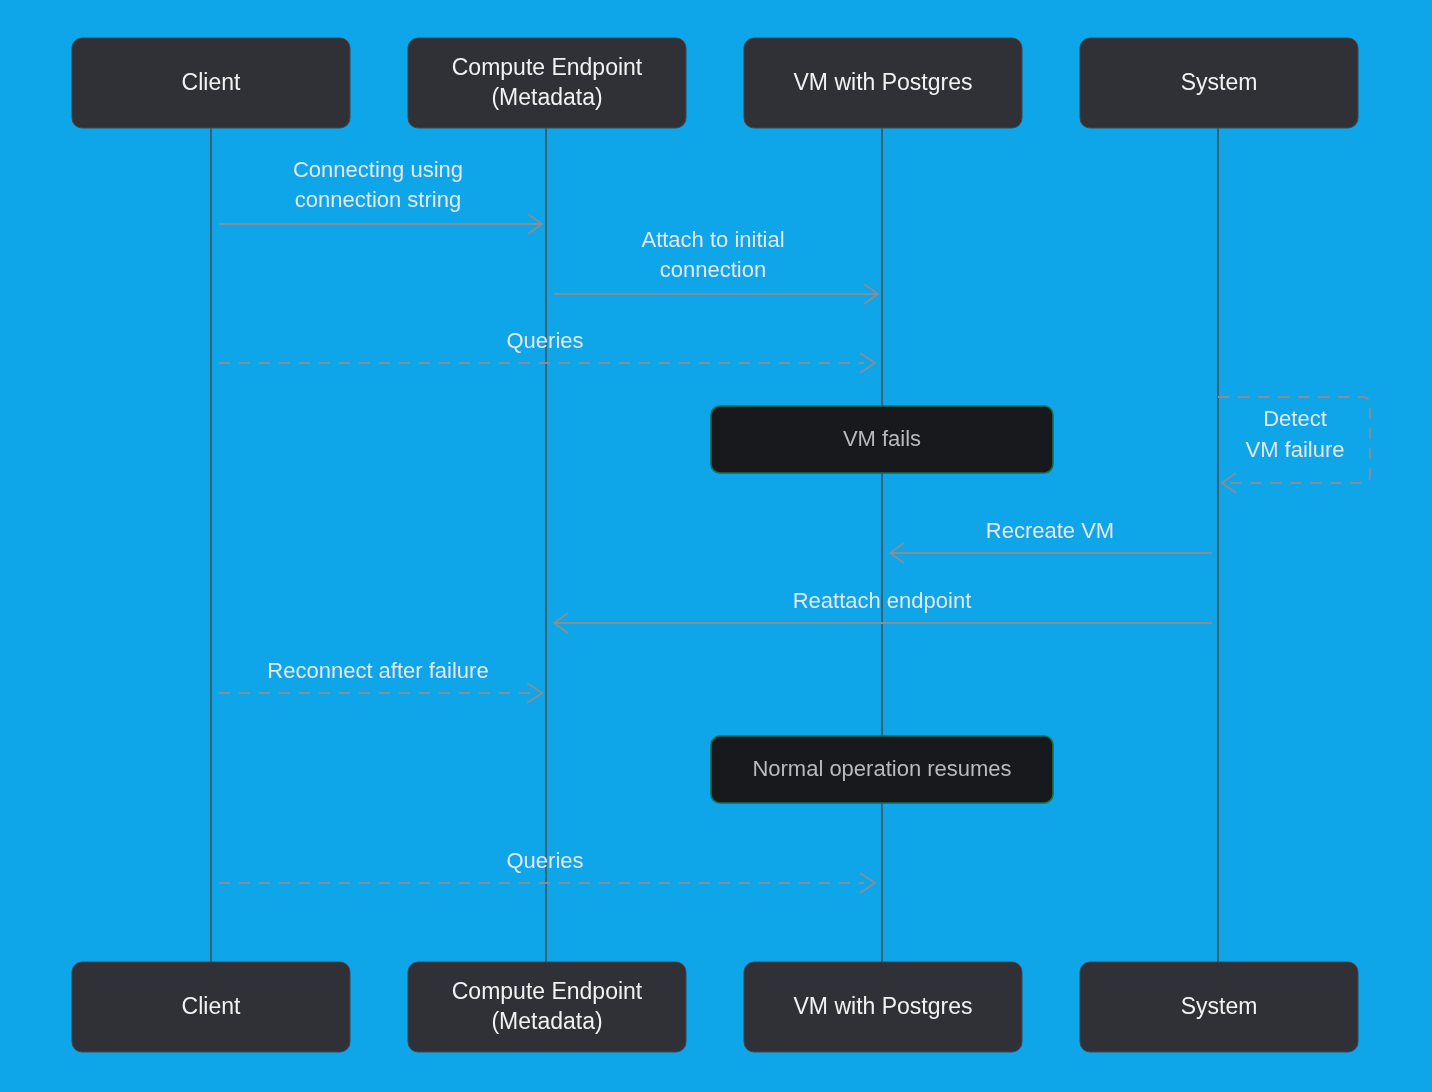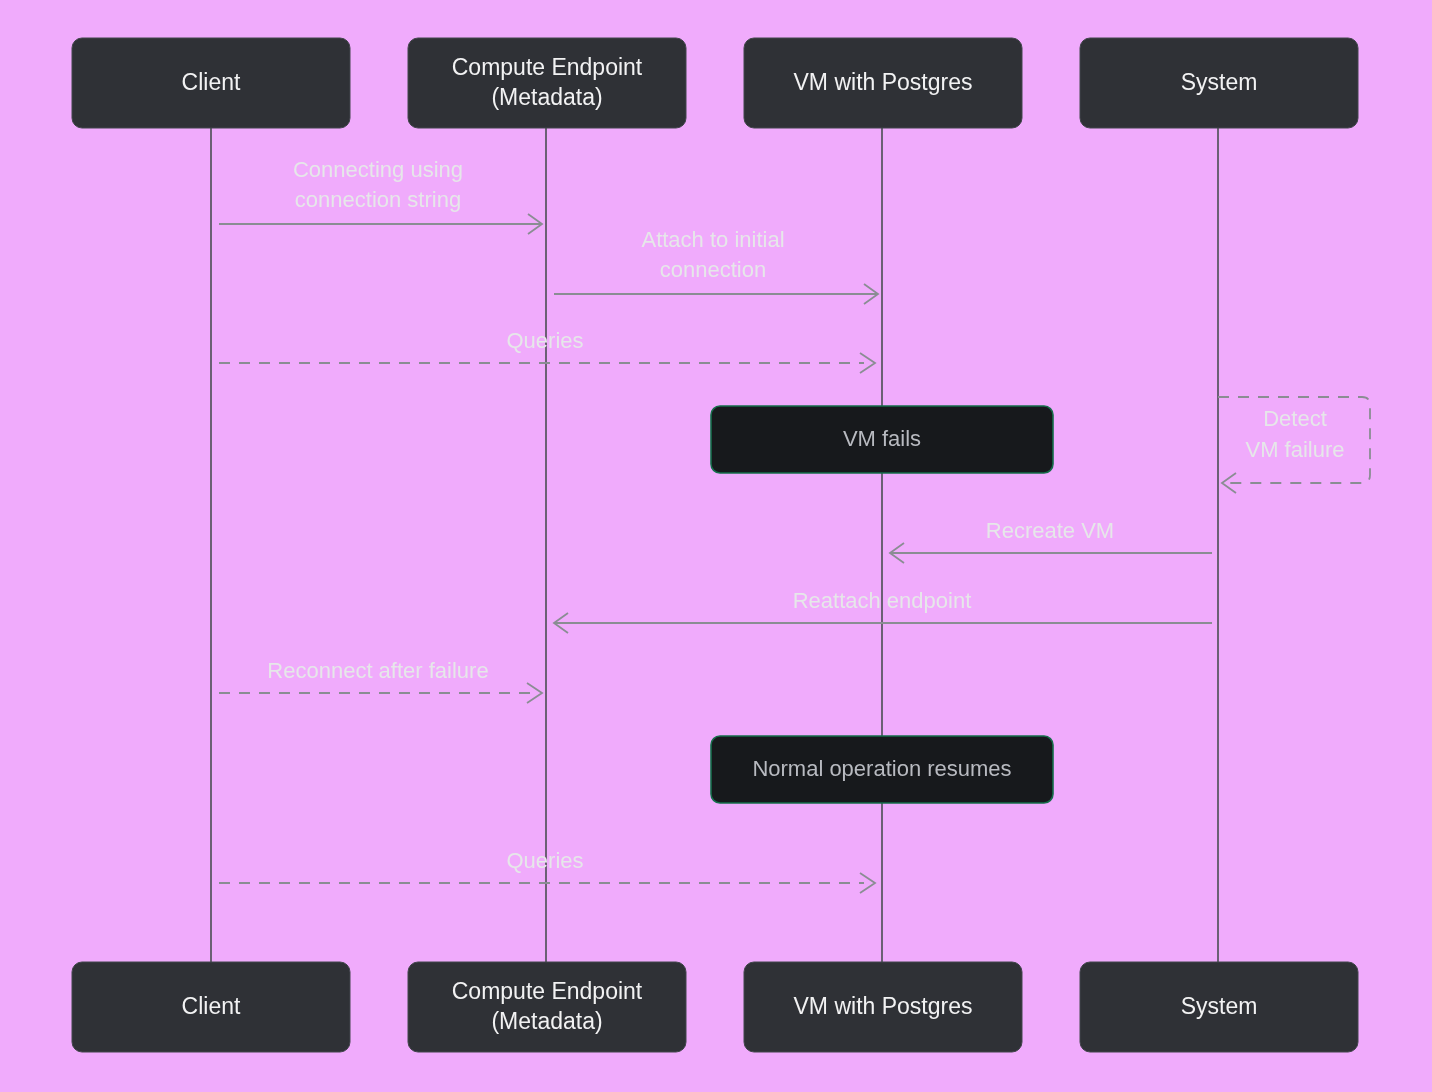--- a/index.html
+++ b/index.html
@@ -14,7 +14,7 @@
     position: relative;
     width: 1432px;
     height: 1092px;
-    background: #f0abfc;
+    background: #0ea5e9;
     overflow: hidden;
   }
   svg#diagram {

